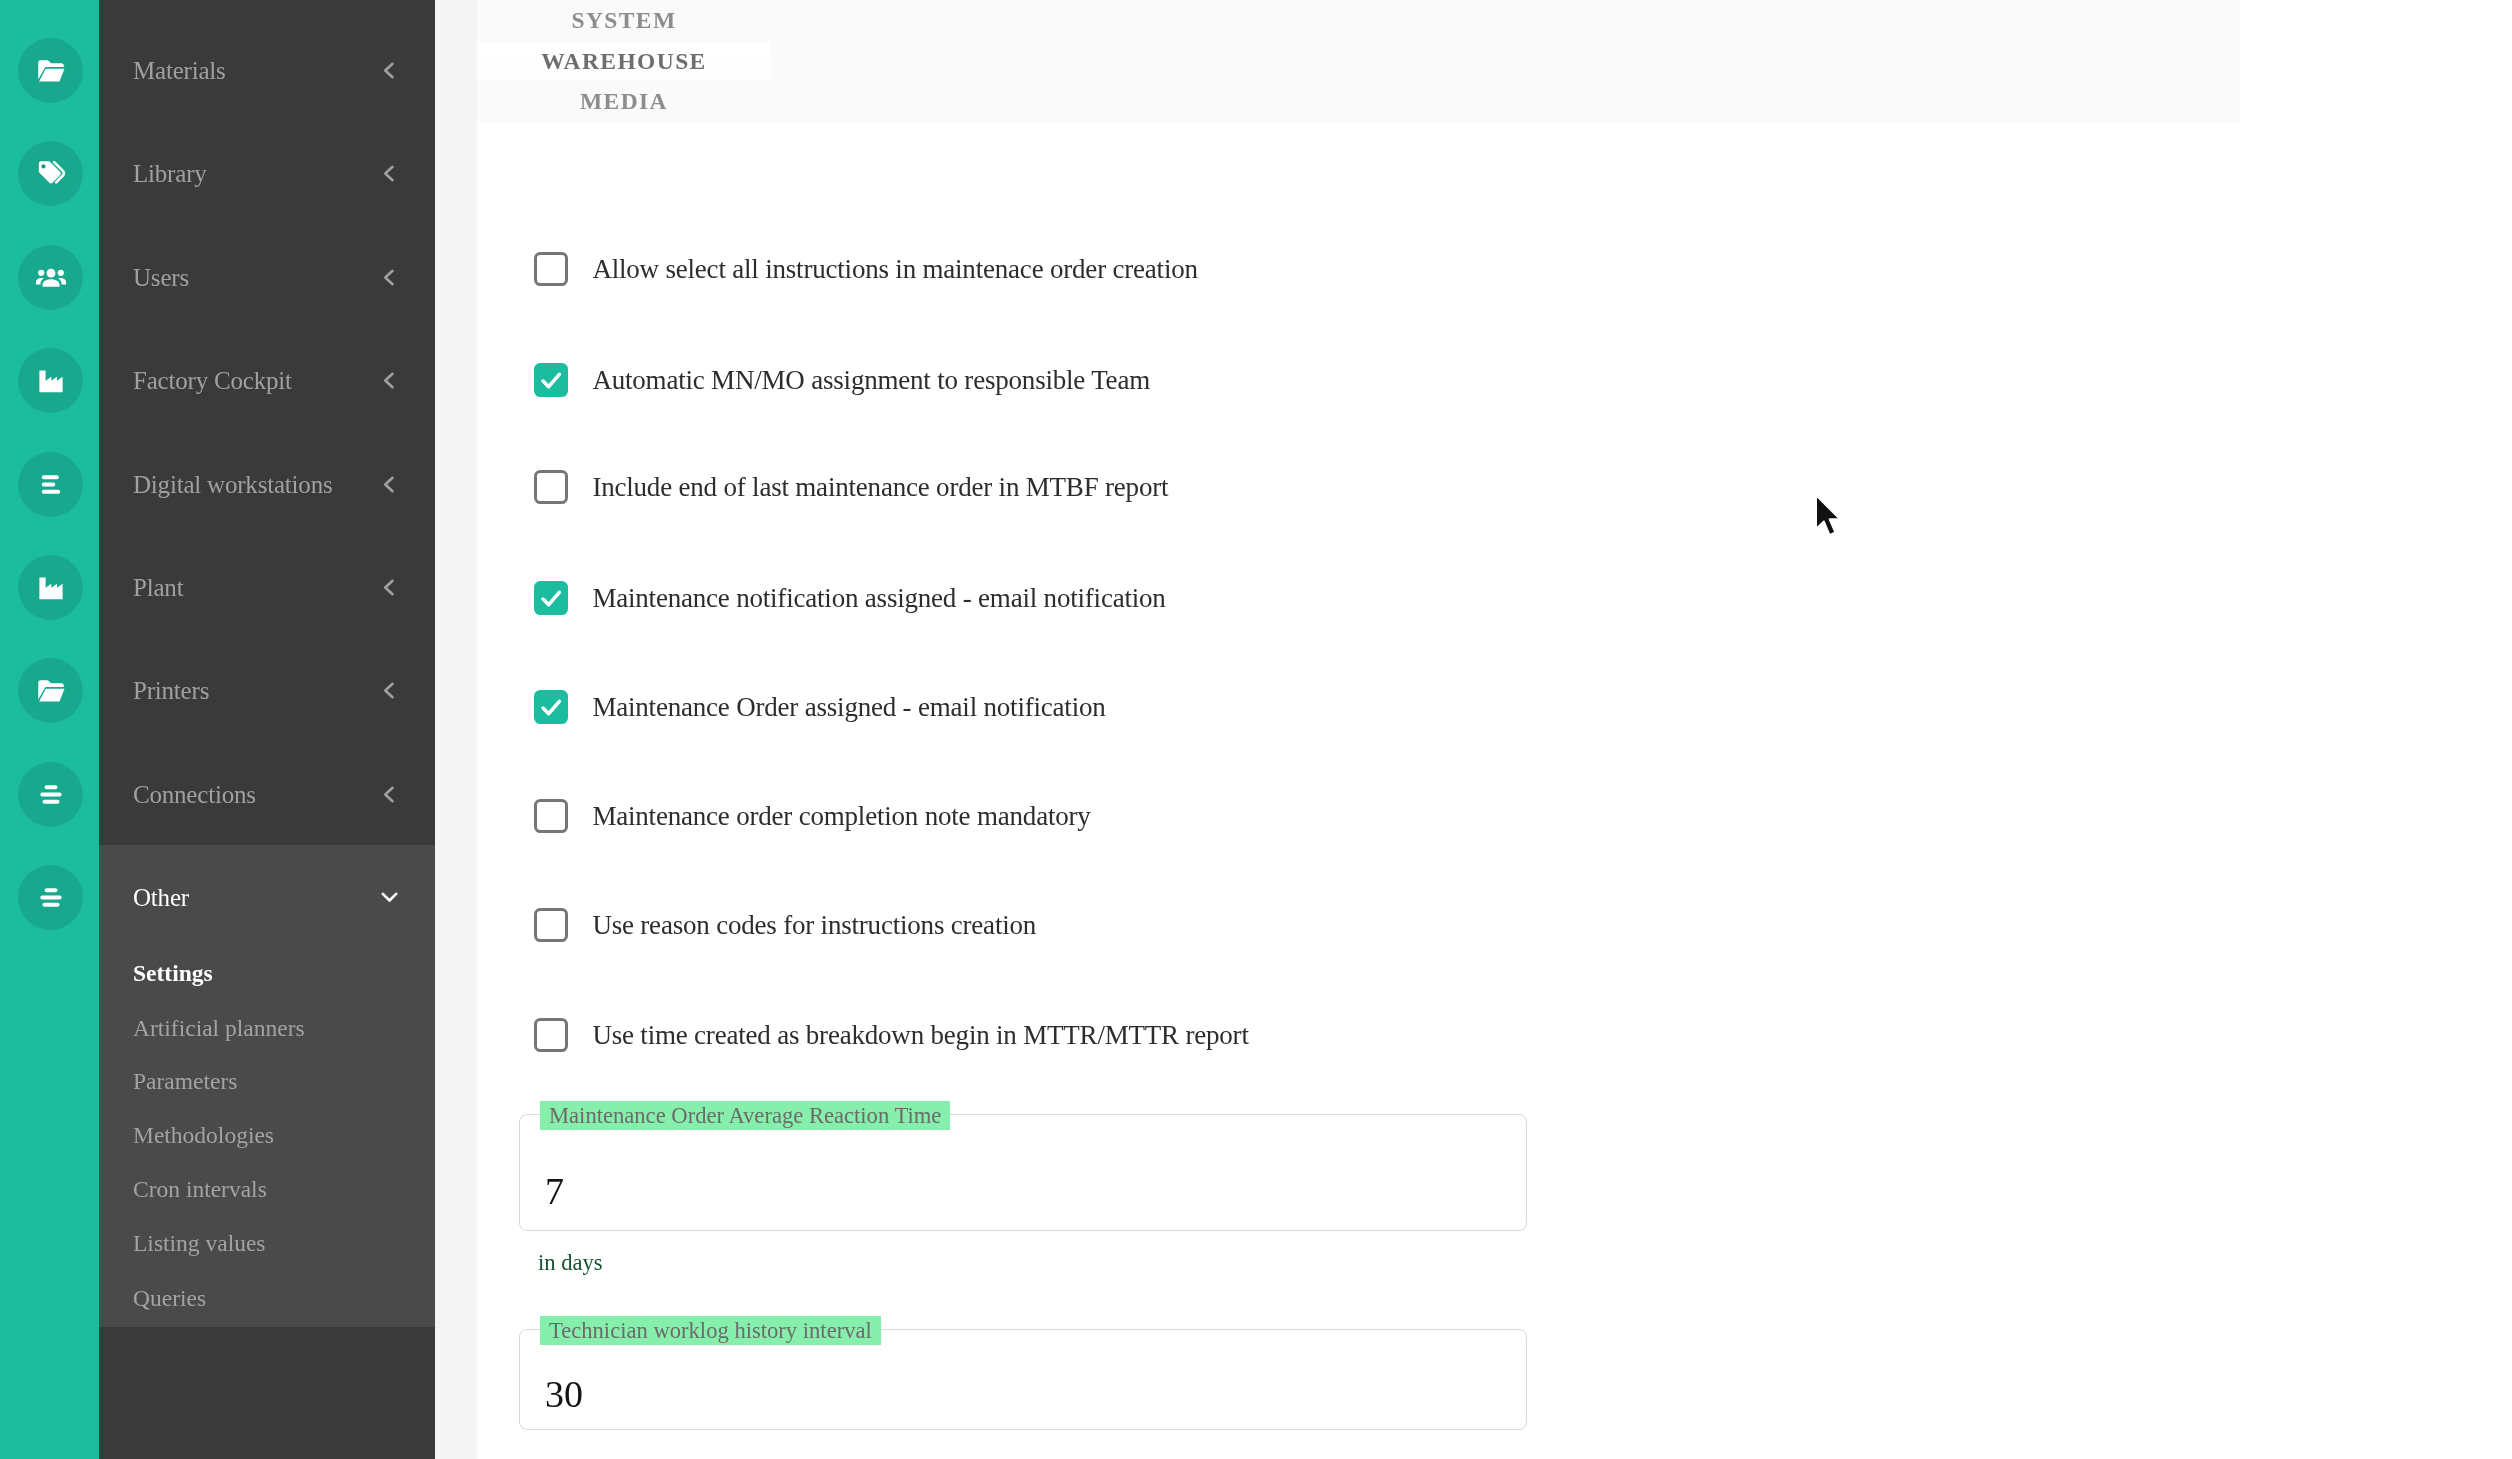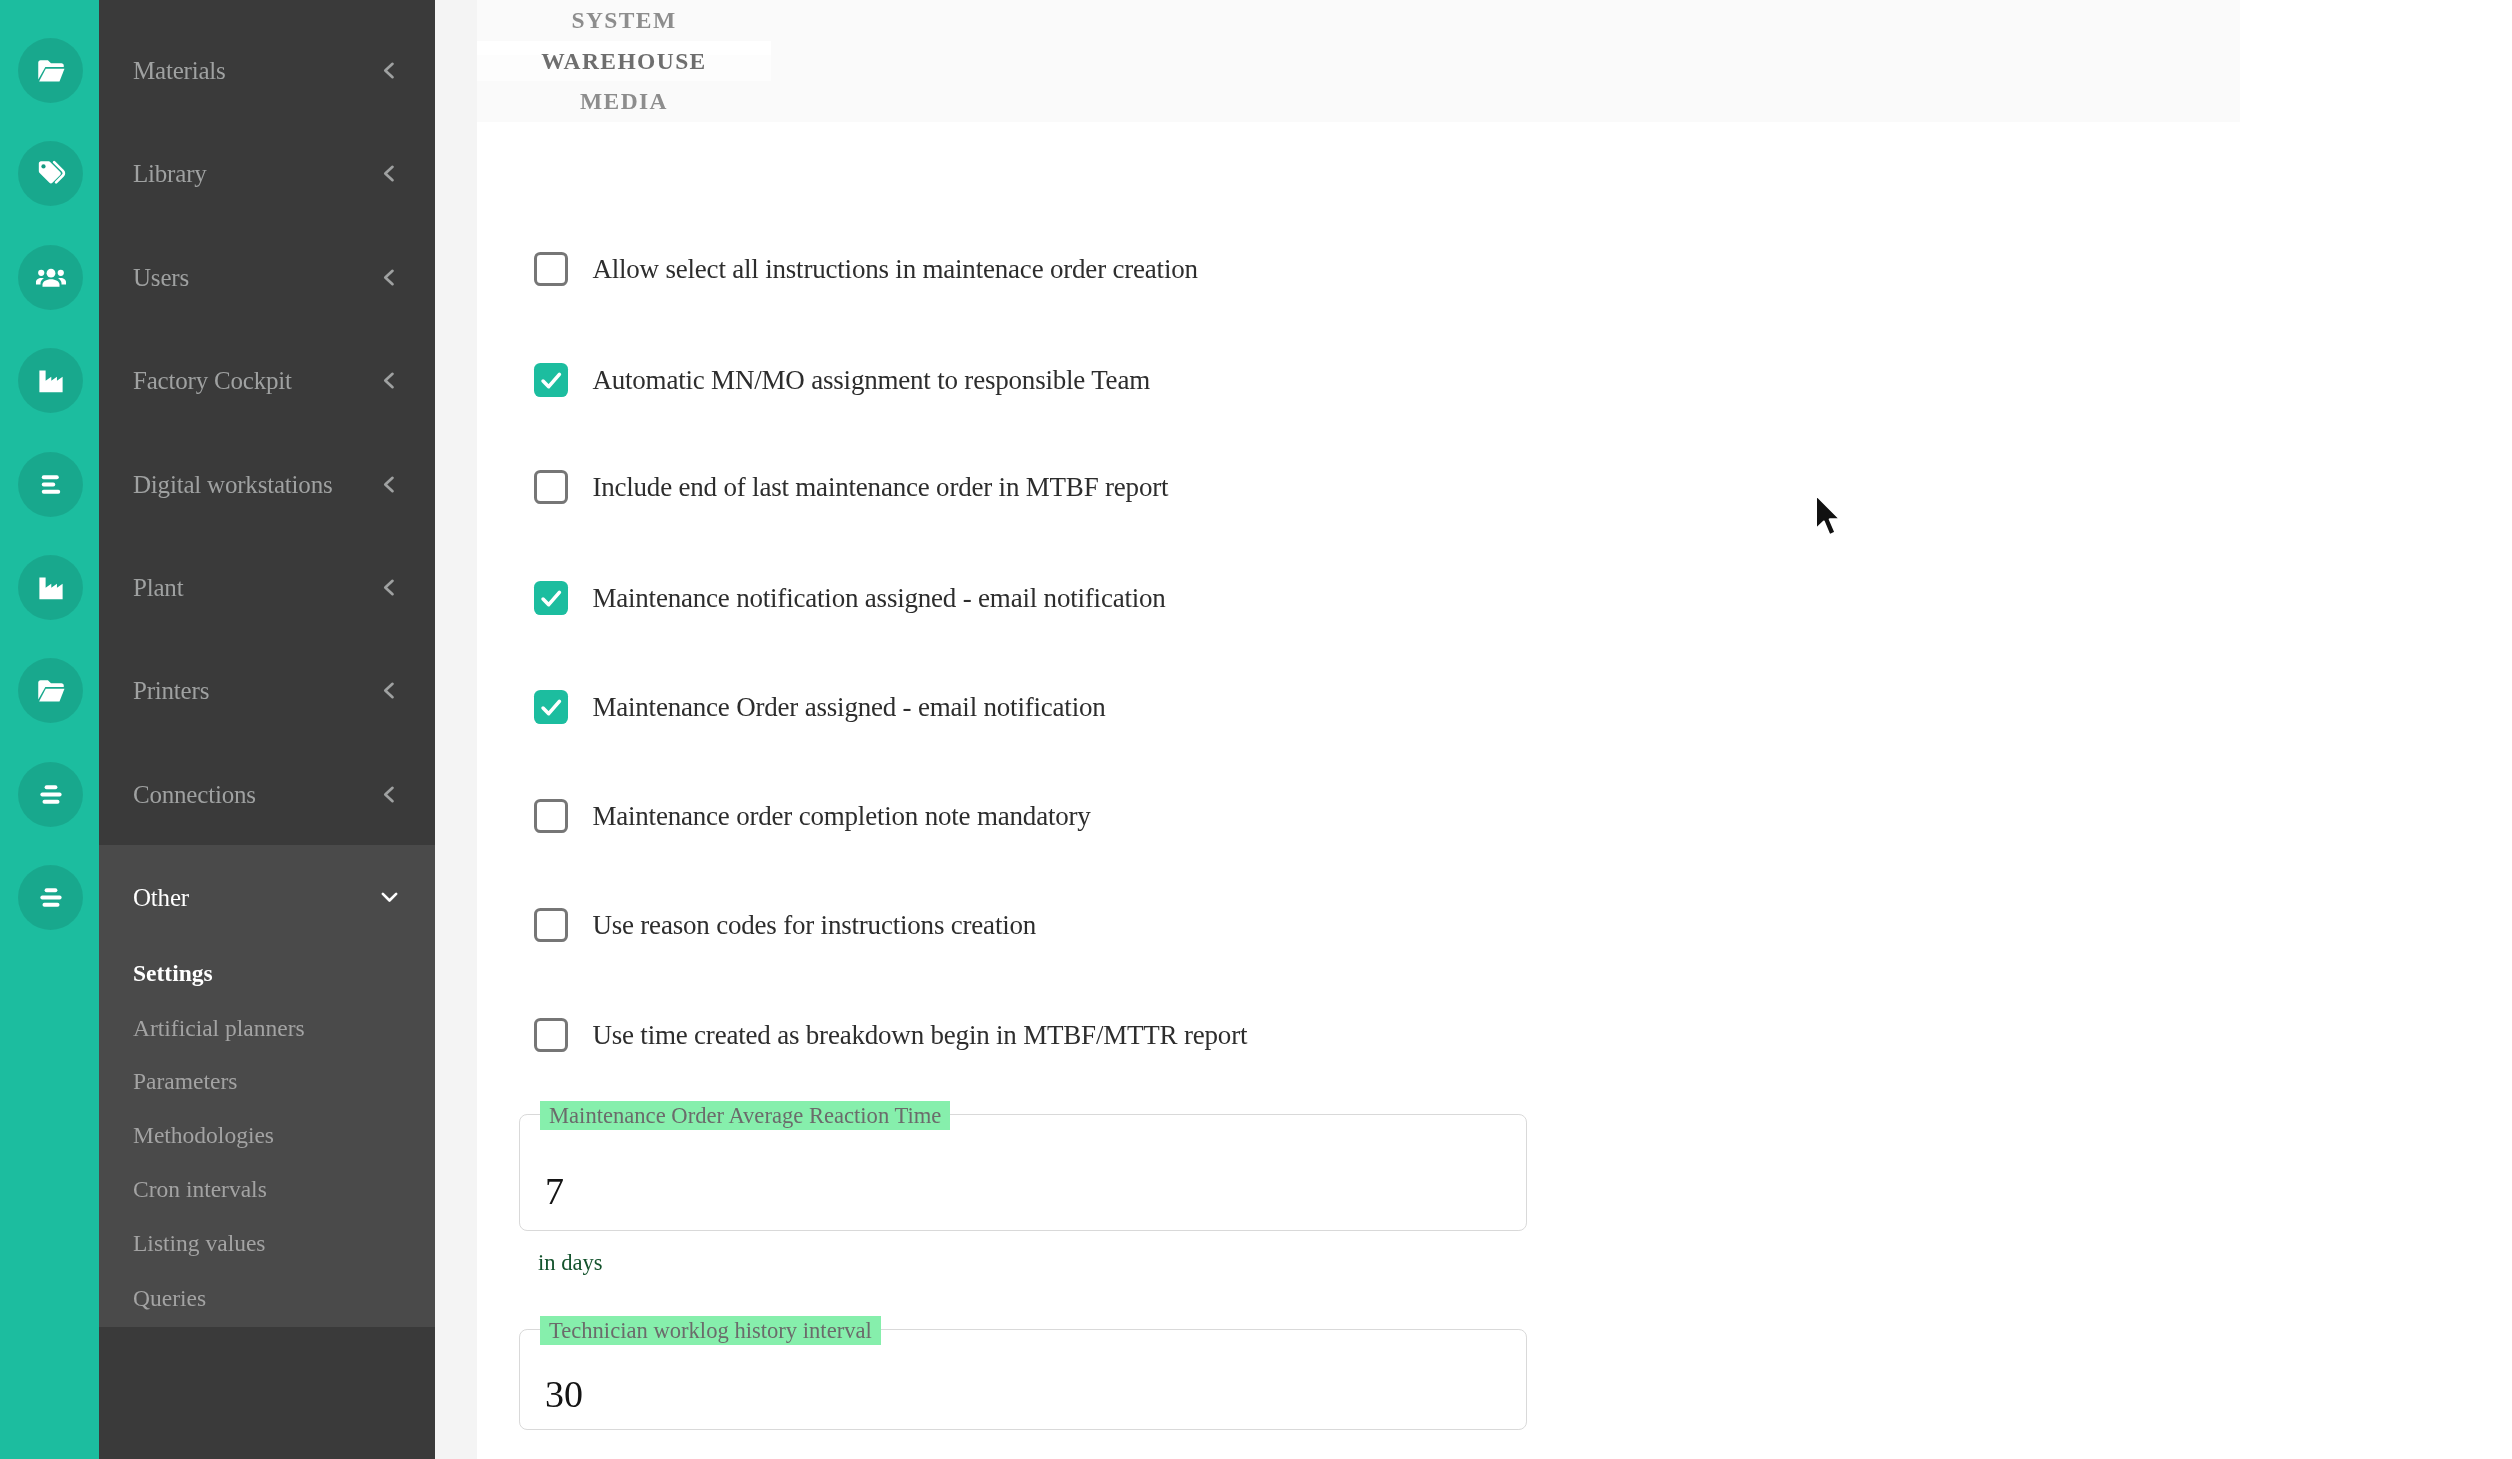--- a/index.html
+++ b/index.html
@@ -267,7 +267,7 @@
     </div>
     <div class="row" style="top:1018px">
       <span class="cbx"></span>
-      <span class="lbl">Use time created as breakdown begin in MTBF/MTTR report</span>
+      <span class="lbl">Use time created as breakdown begin in MTTR/MTTR report</span>
     </div>
 
     <div class="field f1">

